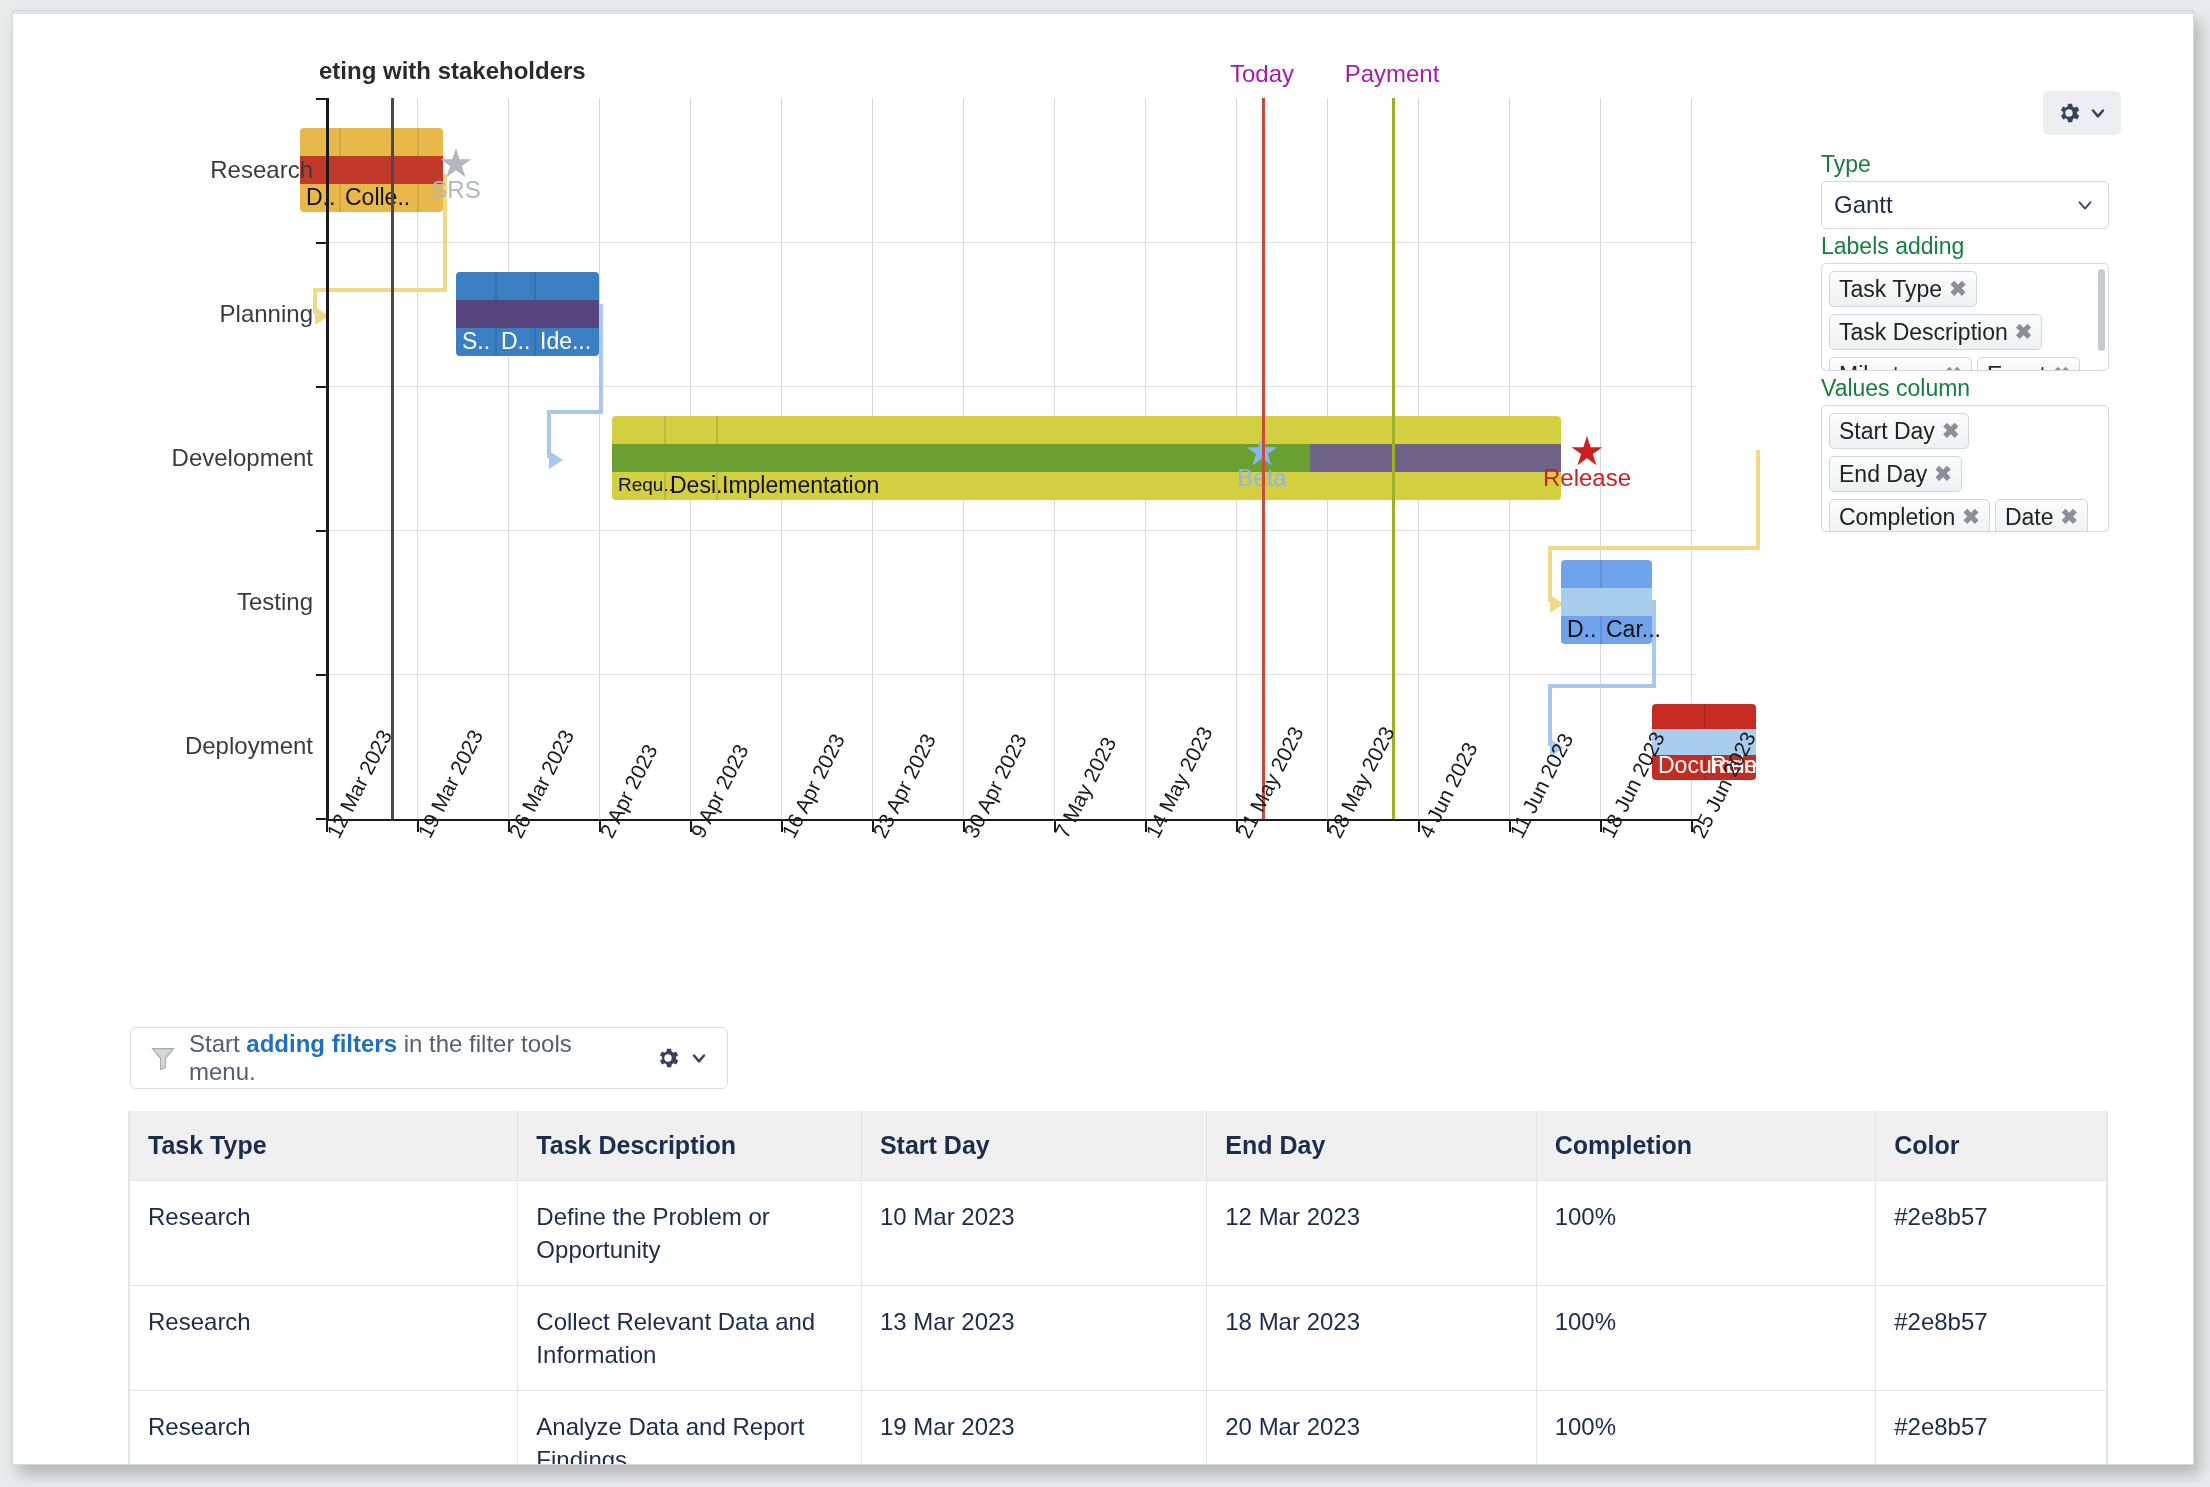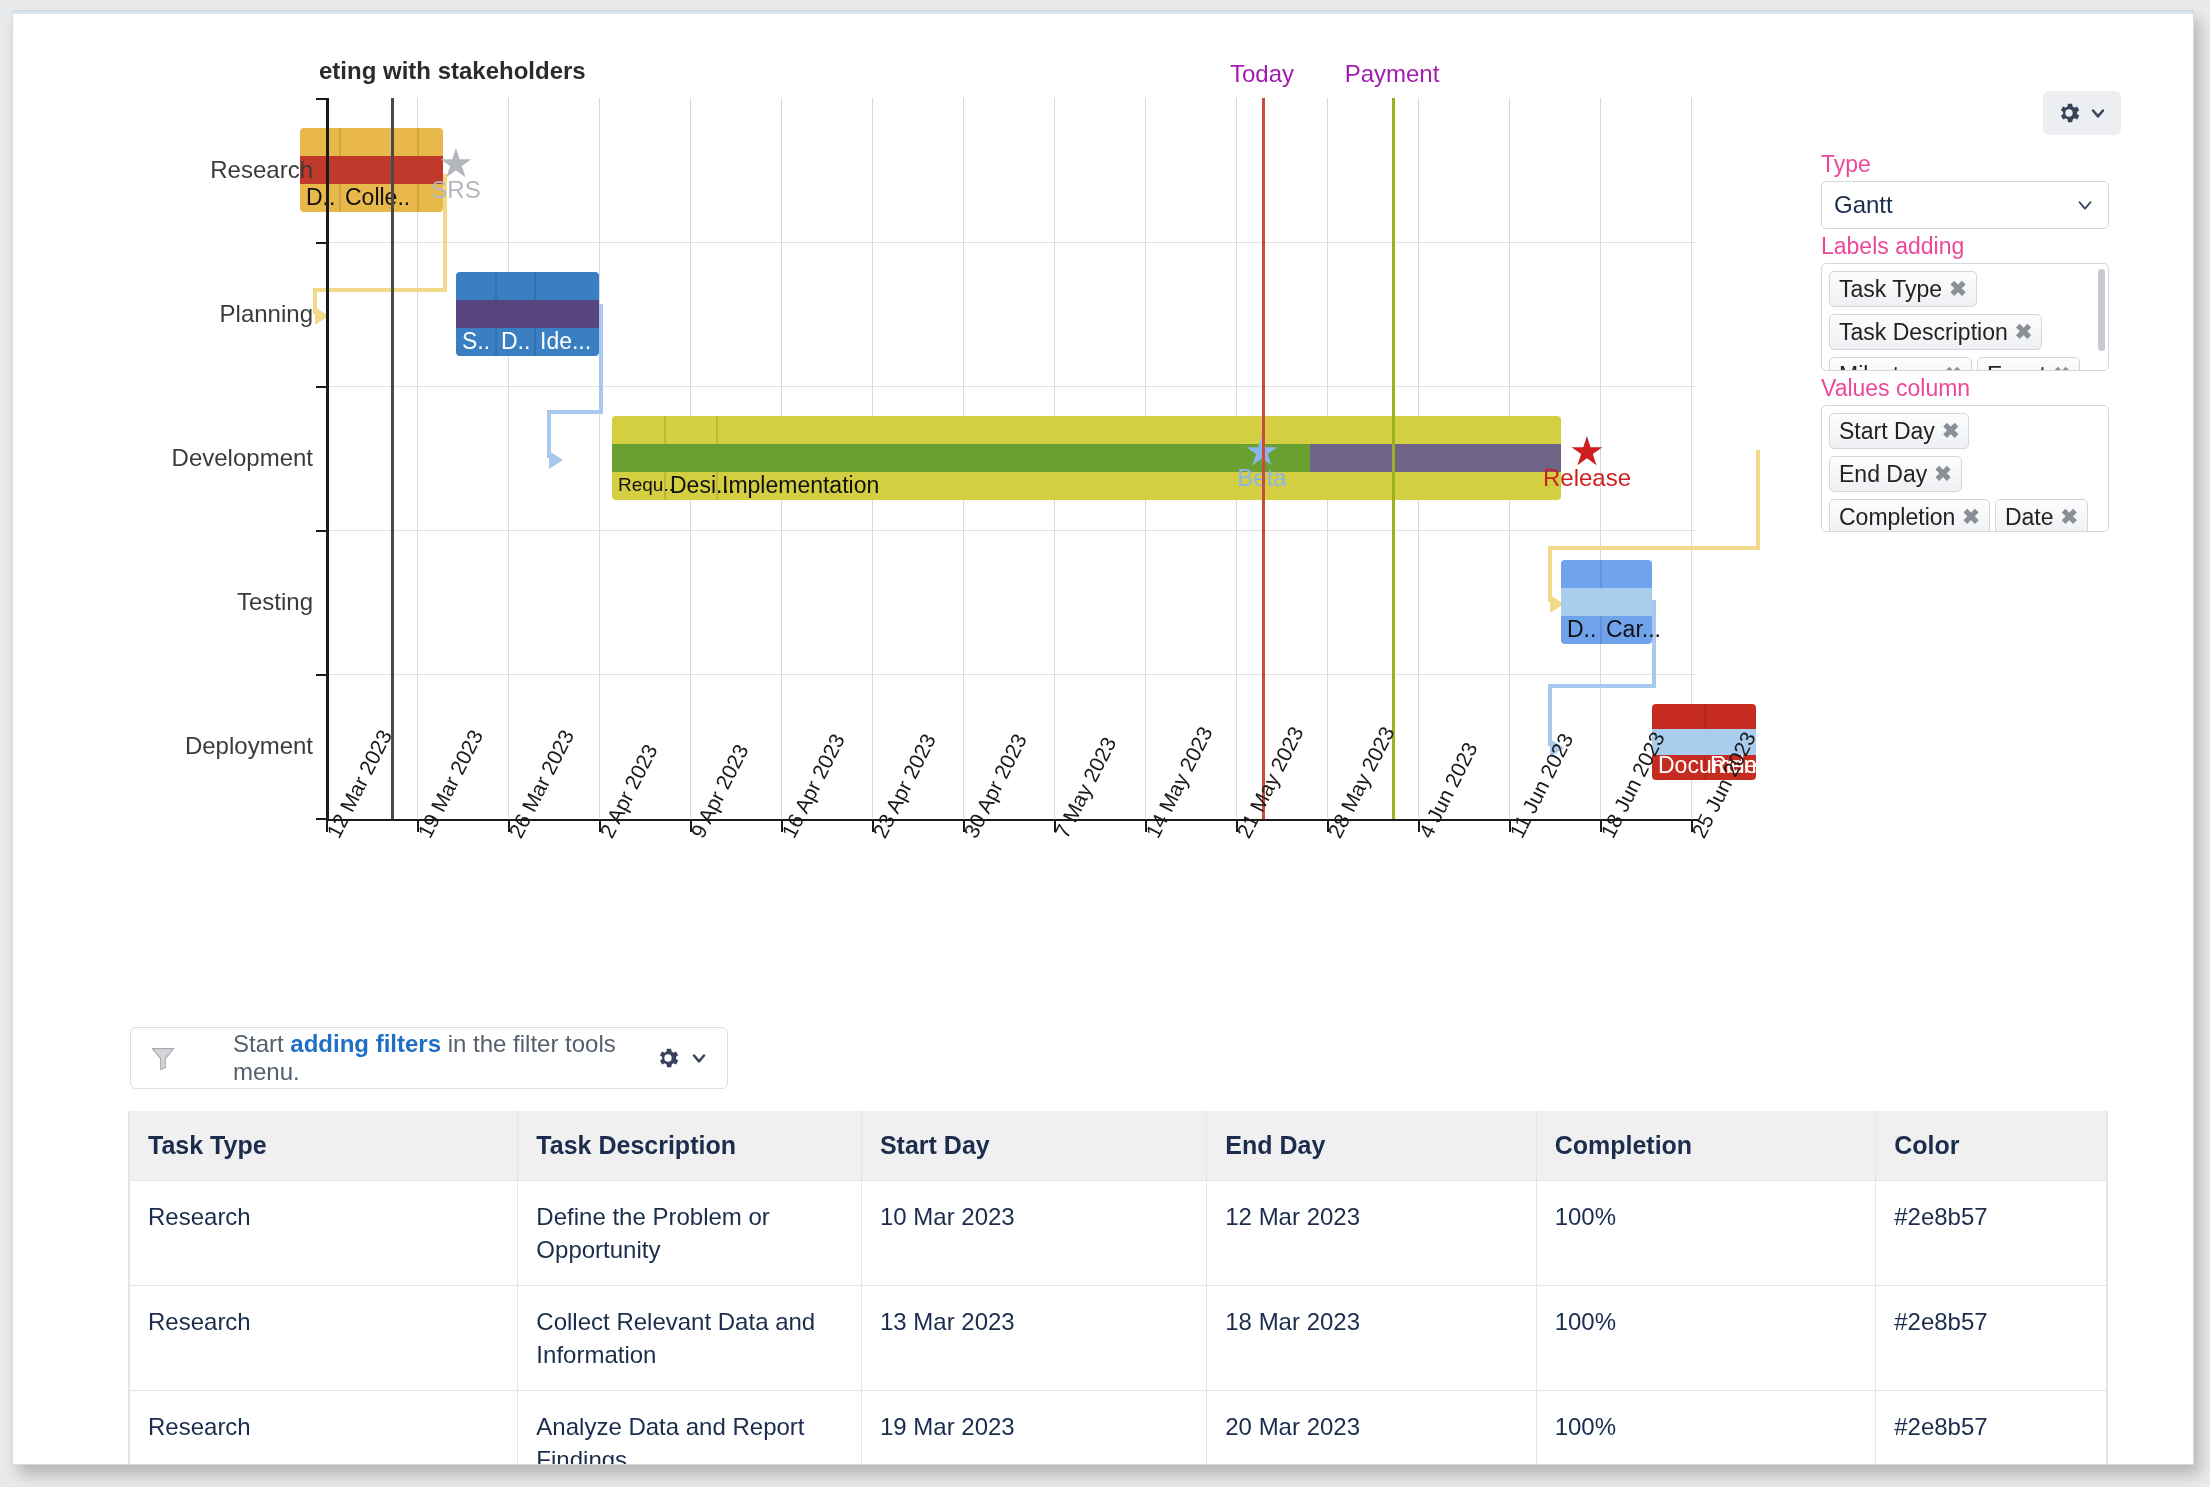--- a/index.html
+++ b/index.html
@@ -67,7 +67,7 @@
     background:#eceef1; border-radius:6px; display:flex;
     align-items:center; justify-content:center; gap:6px; cursor:pointer;
   }
-  .panel-label{ font-size:23px; color:#ec4899; margin:4px 0 3px; }
+  .panel-label{ font-size:23px; color:#15803d; margin:4px 0 3px; }
   .select-box{
     width:288px; height:48px; border:1px solid #d4d8de; border-radius:5px;
     background:#fff; display:flex; align-items:center; padding:0 12px;

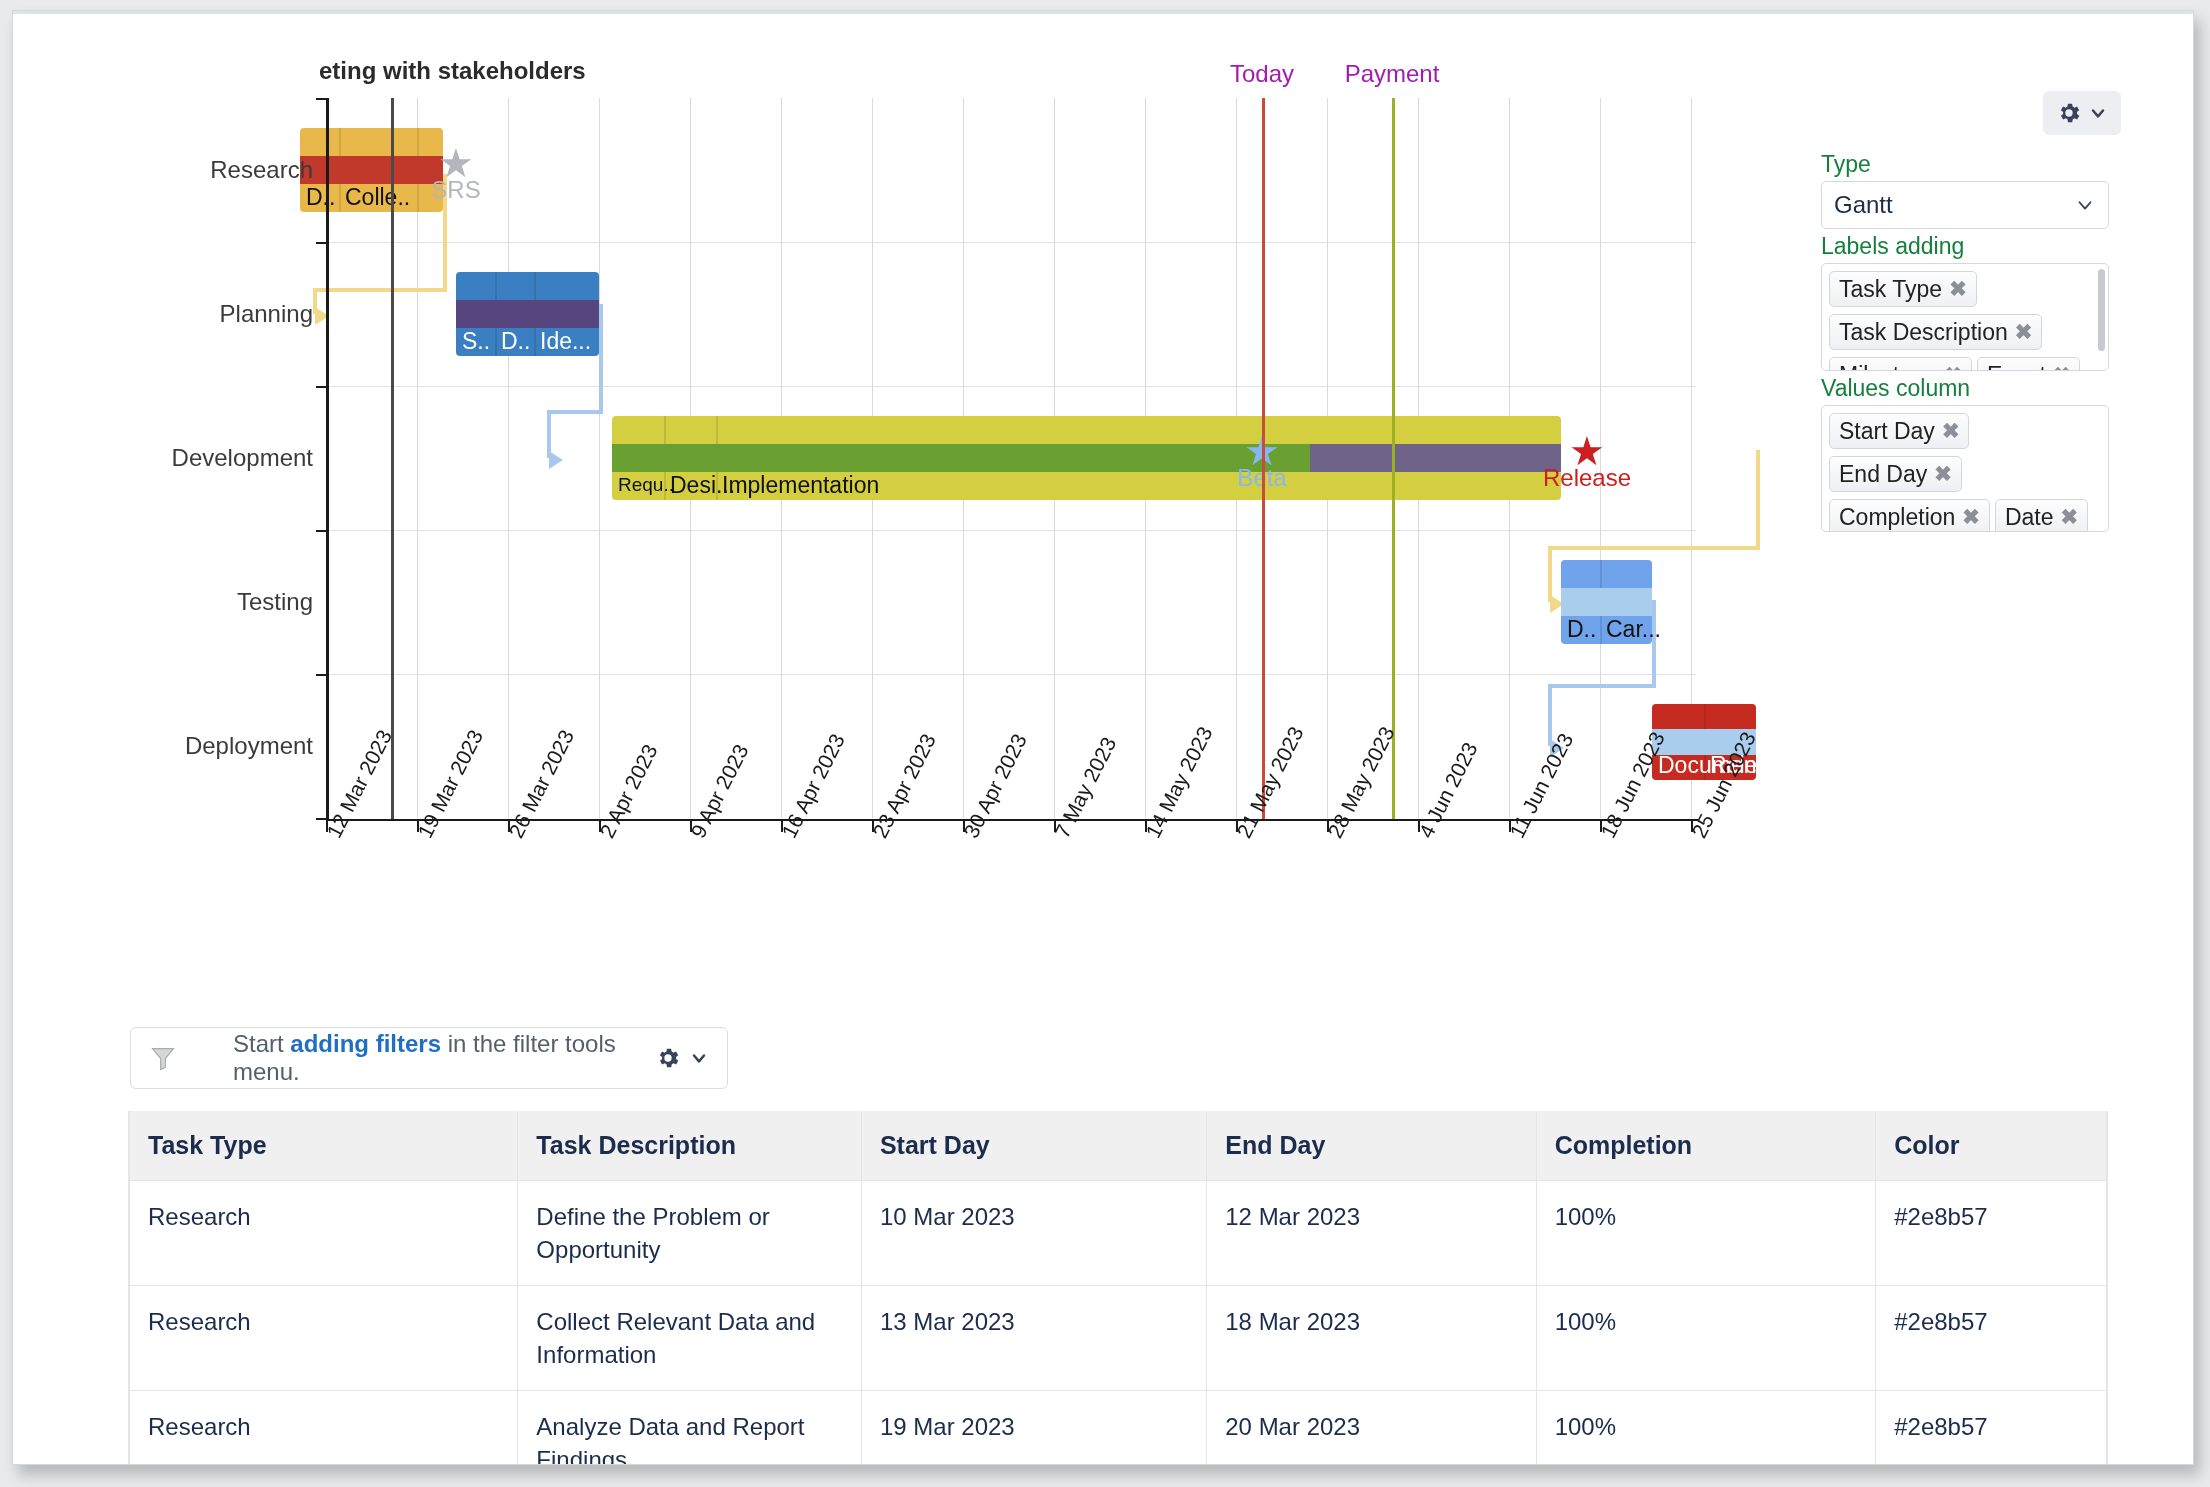--- a/index.html
+++ b/index.html
@@ -103,7 +103,7 @@
     border:1px solid #dadde1; border-radius:6px; background:#fff;
     display:flex; align-items:center; padding:0 18px; gap:12px;
   }
-  .filter-text{ font-size:24px; color:#55606e;margin-left:44px; }
+  .filter-text{ font-size:24px; color:#55606e; }
   .filter-text b{ color:#1f6fc4; }
   .filter-gear{ margin-left:auto; display:flex; align-items:center; gap:8px; cursor:pointer;}
 

